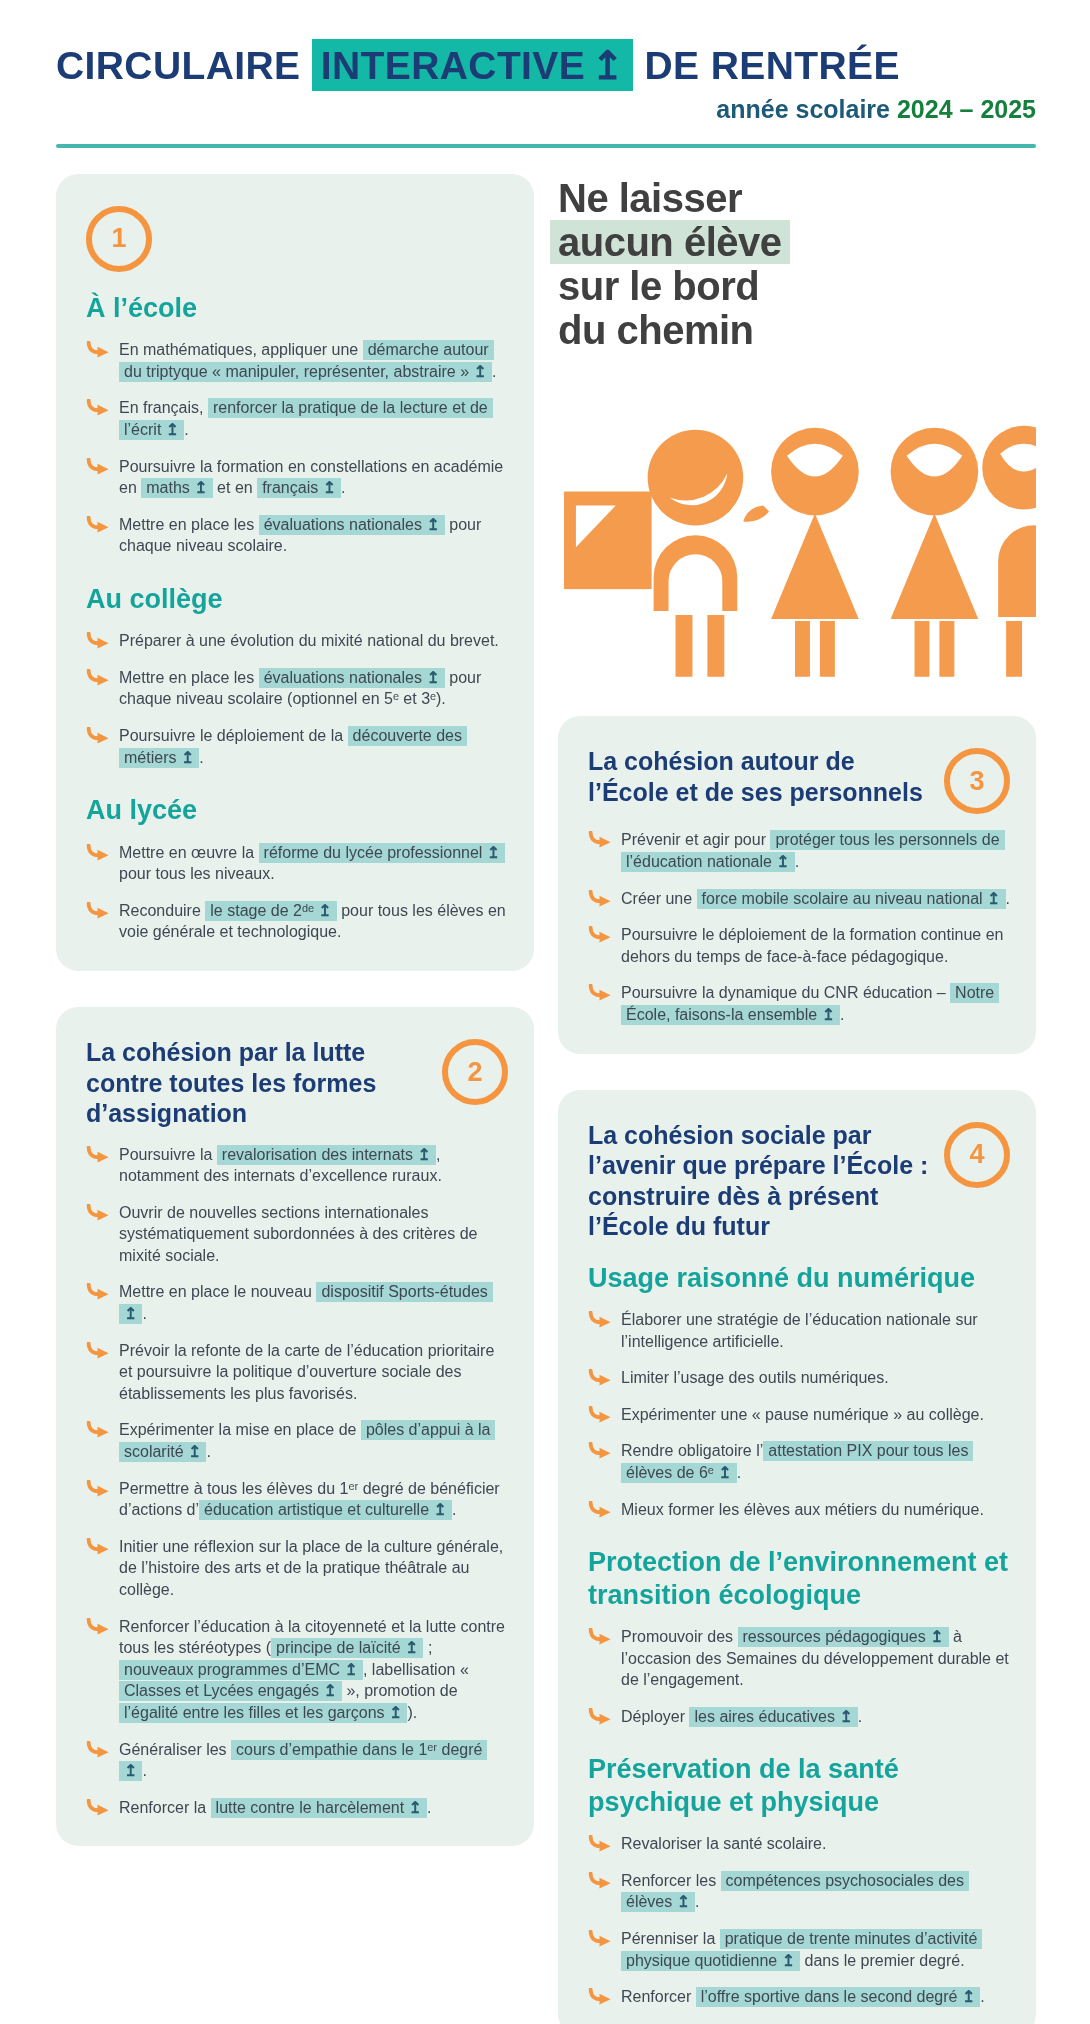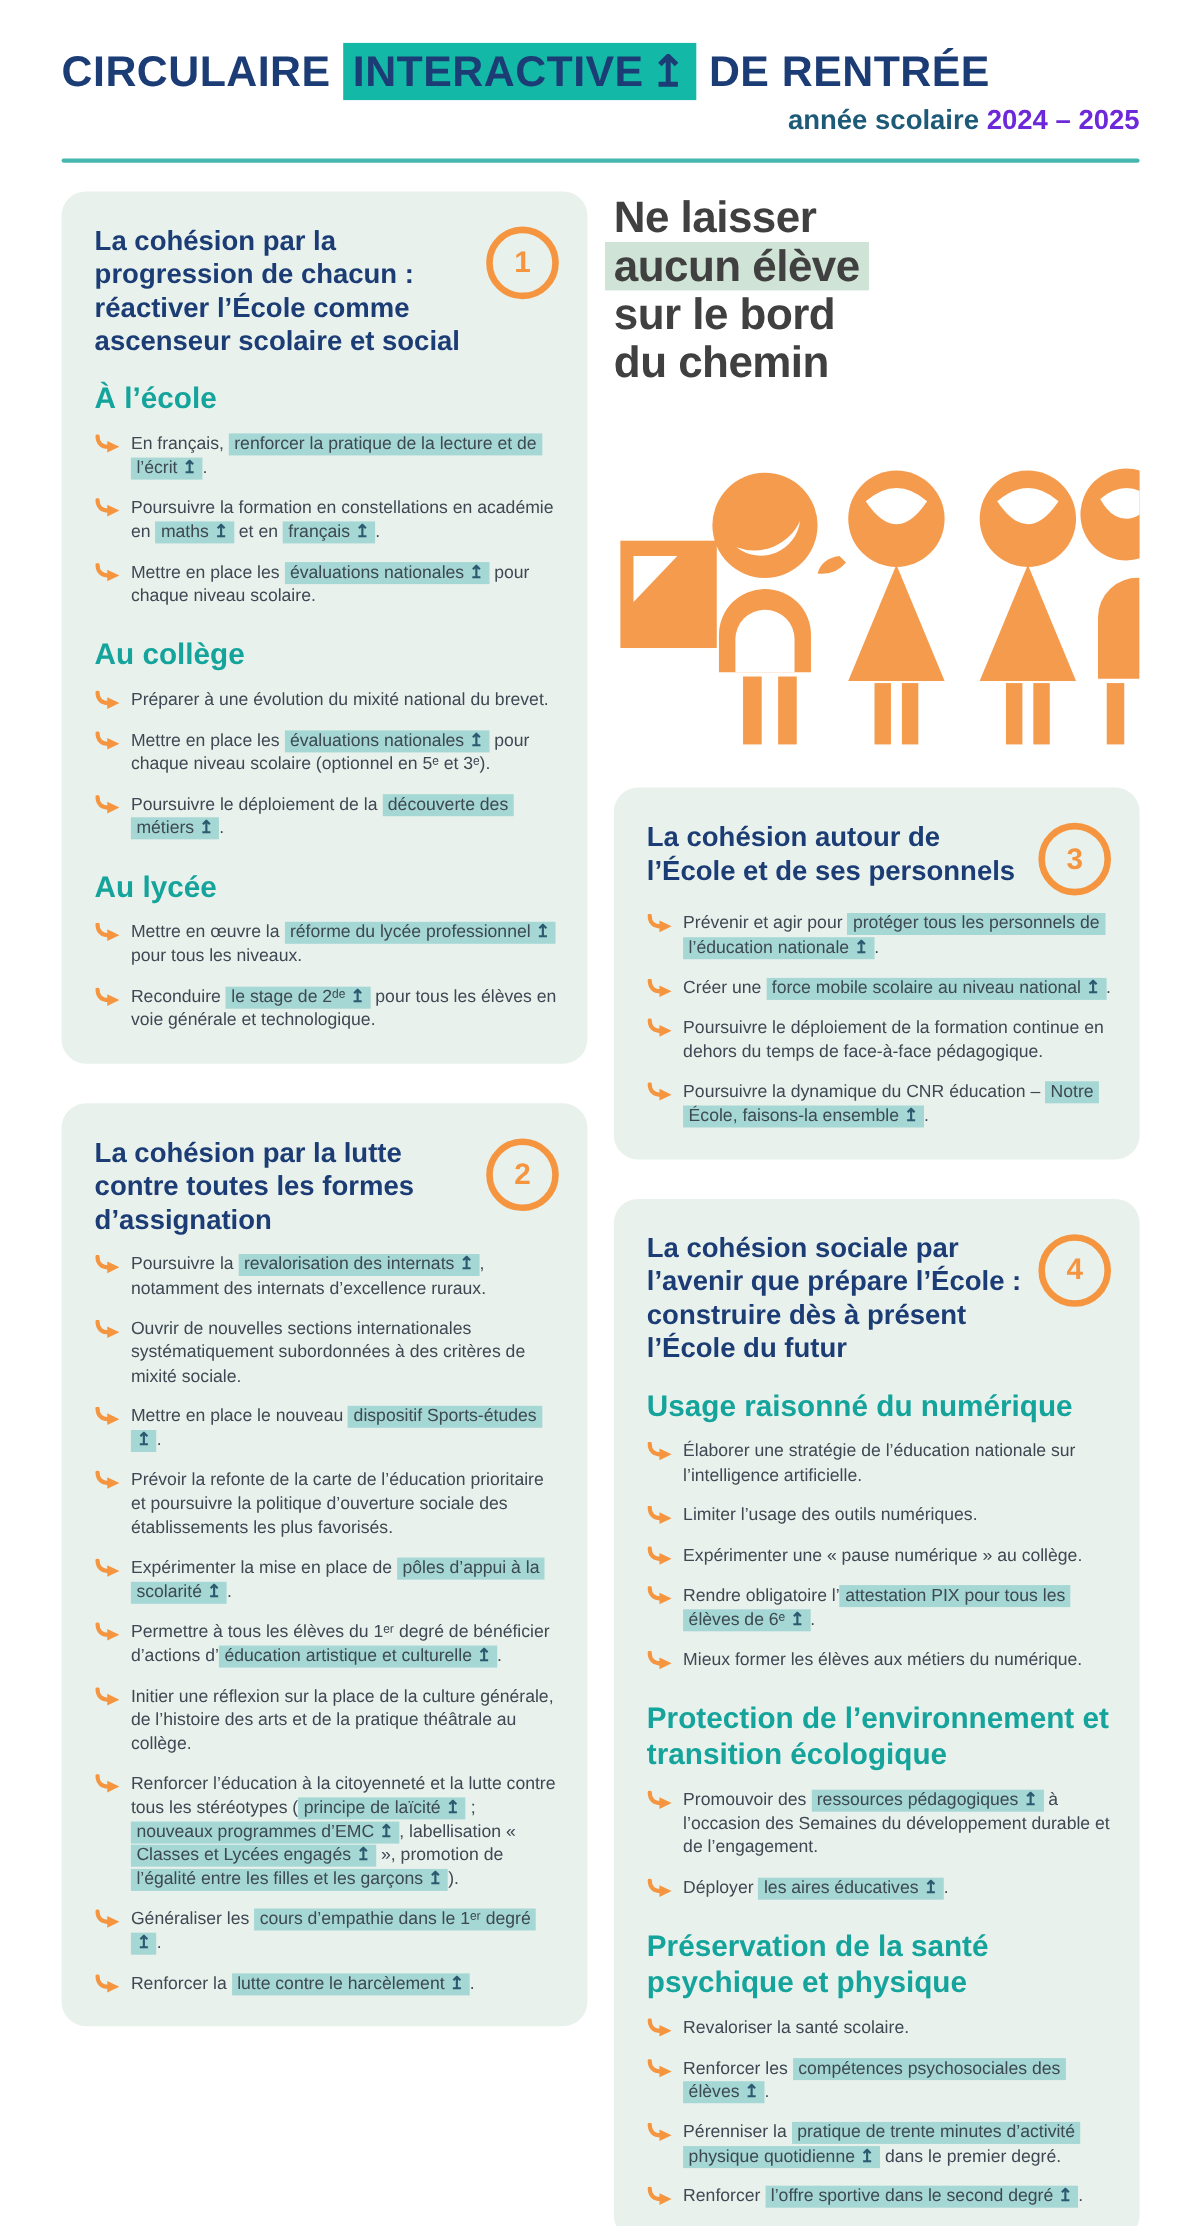--- a/index.html
+++ b/index.html
@@ -22,7 +22,7 @@
     text-align:right;font-size:25px;font-weight:bold;
     color:#1d5a78;margin-top:4px;
   }
-  .subtitle .years{color:#6d28d9;}
+  .subtitle .years{color:#15803d;}
   .rule{height:4px;background:#45b7ae;border-radius:2px;margin:20px 0 26px;}
 
   

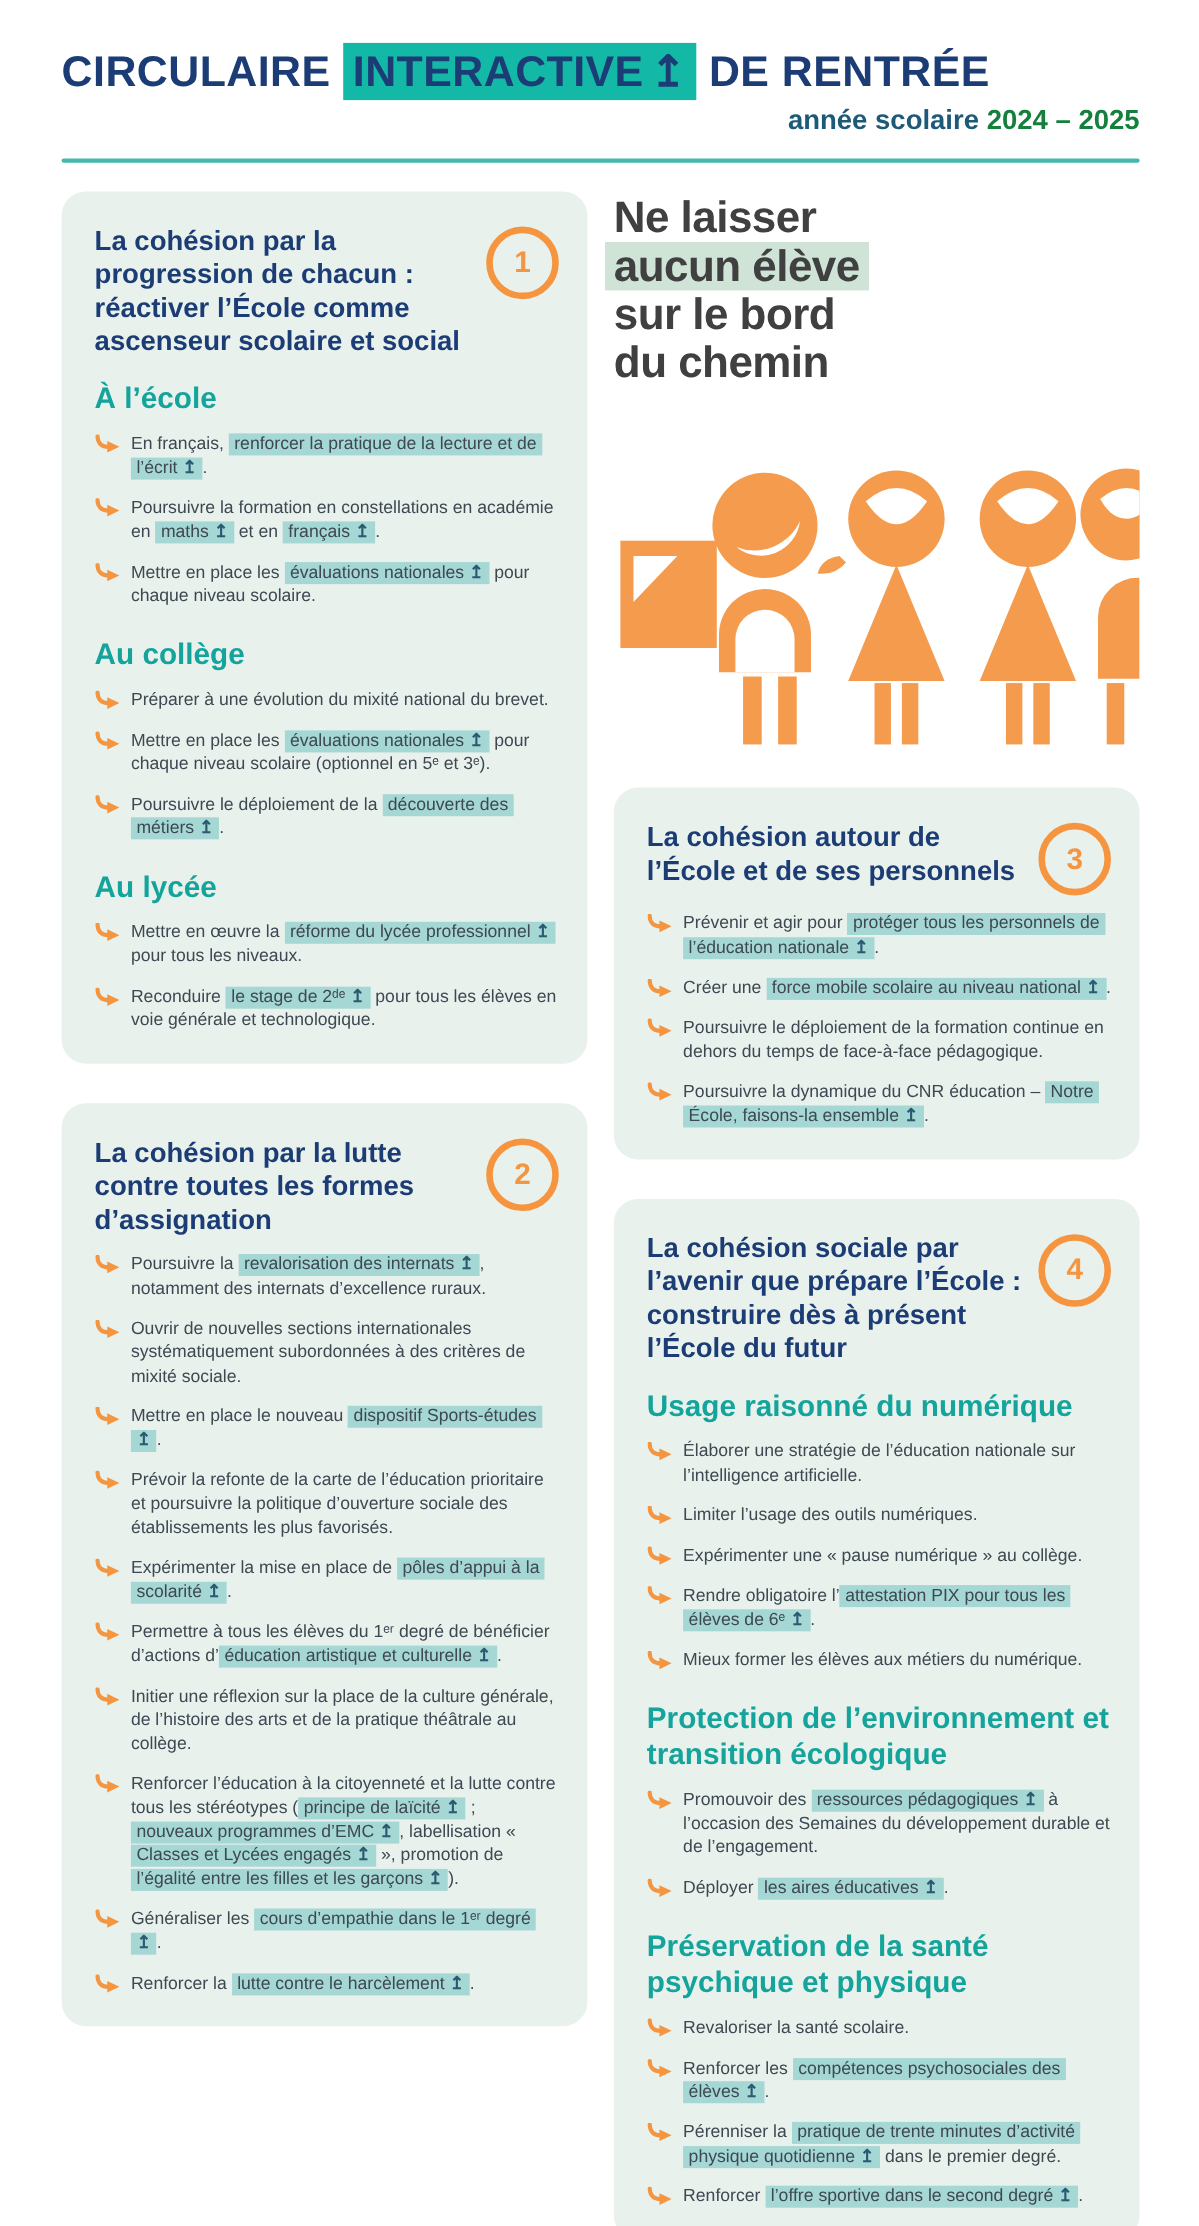--- a/index.html
+++ b/index.html
@@ -95,7 +95,6 @@
 
       <section class="card">
         <div class="card-head">
-          <h2 class="card-title">La cohésion par la progression de chacun : réactiver l’École comme ascenseur scolaire et social</h2>
           <div class="badge">1</div>
         </div>
         <div class="card-body">

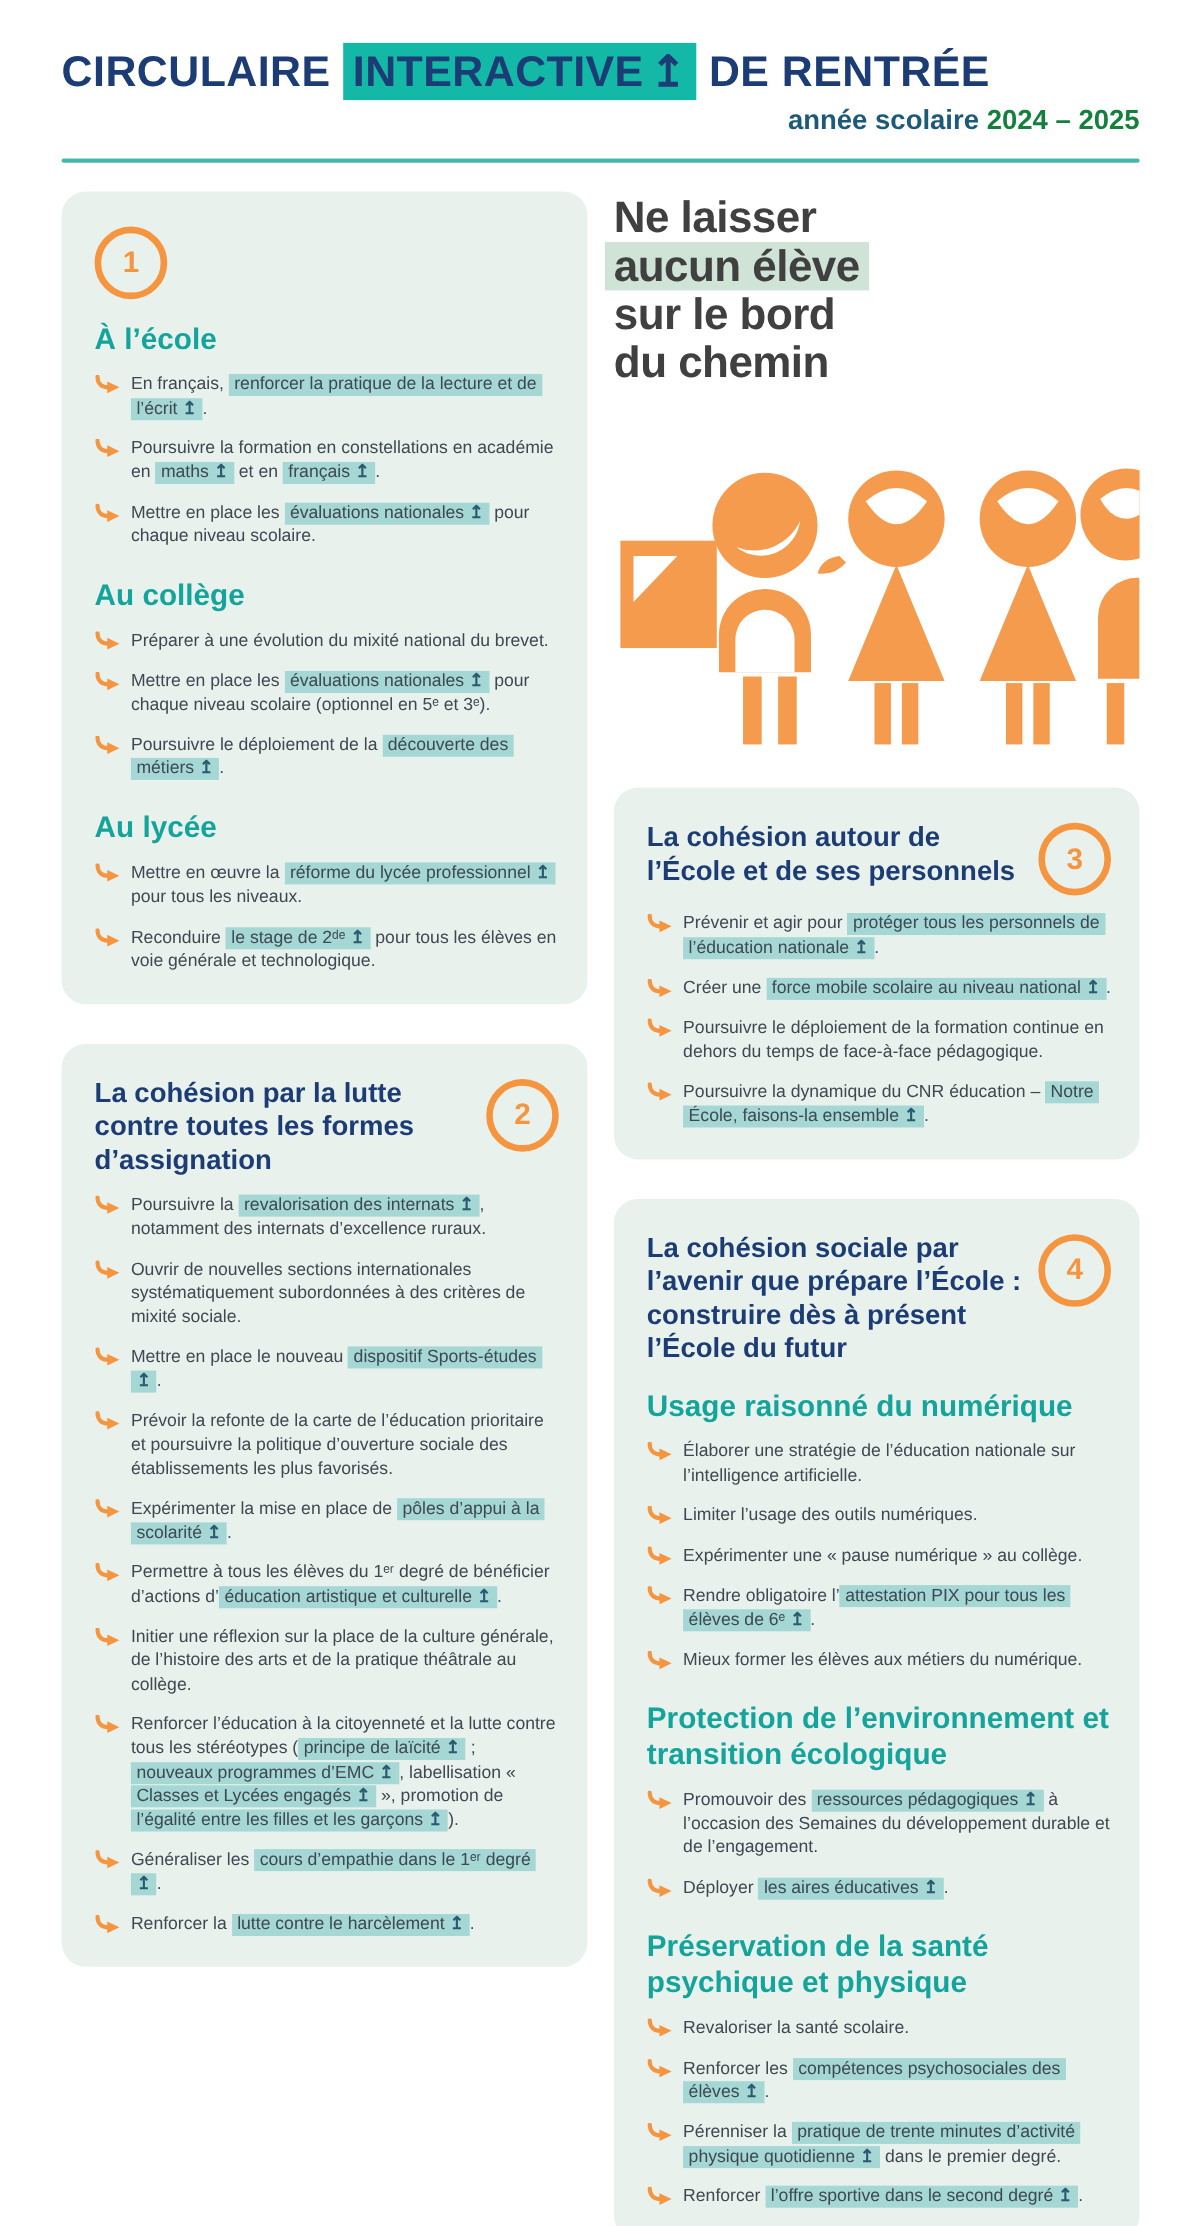--- a/index.html
+++ b/index.html
@@ -104,6 +104,13 @@
                   <path d="M3 1.5 C 3 9 7.5 12.5 14 12.5" fill="none" stroke="#F5953F" stroke-width="4.2" stroke-linecap="round"></path>
                   <polygon points="13,6.5 25.5,12.5 13,18.5" fill="#F5953F"></polygon>
                 </svg></span>
+              <p class="item-text">En mathématiques, appliquer une <span class="hl">démarche autour du triptyque « manipuler, représenter, abstraire » <span class="arw">↥</span></span>.</p>
+            </div>
+            <div class="item">
+              <span class="bullet"><svg viewBox="0 0 26 19" width="23" height="17" xmlns="http://www.w3.org/2000/svg">
+                  <path d="M3 1.5 C 3 9 7.5 12.5 14 12.5" fill="none" stroke="#F5953F" stroke-width="4.2" stroke-linecap="round"></path>
+                  <polygon points="13,6.5 25.5,12.5 13,18.5" fill="#F5953F"></polygon>
+                </svg></span>
               <p class="item-text">En français, <span class="hl">renforcer la pratique de la lecture et de l’écrit <span class="arw">↥</span></span>.</p>
             </div>
             <div class="item">

